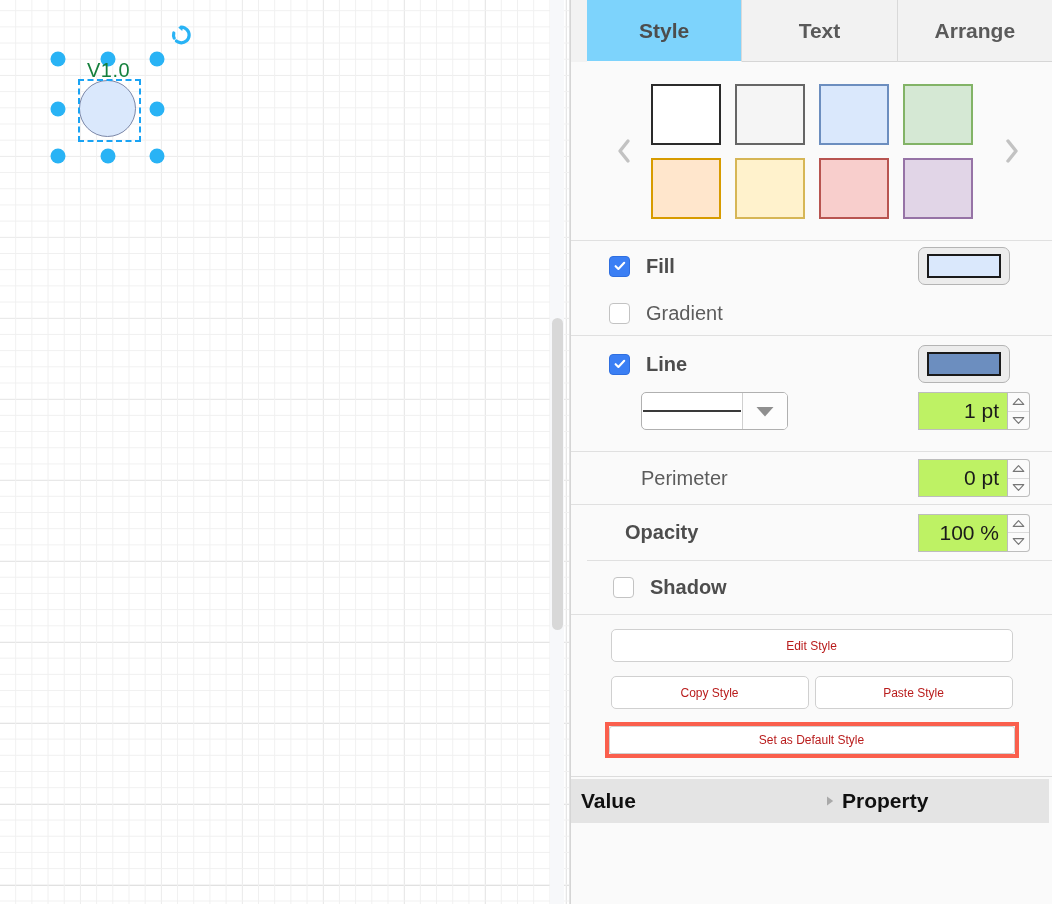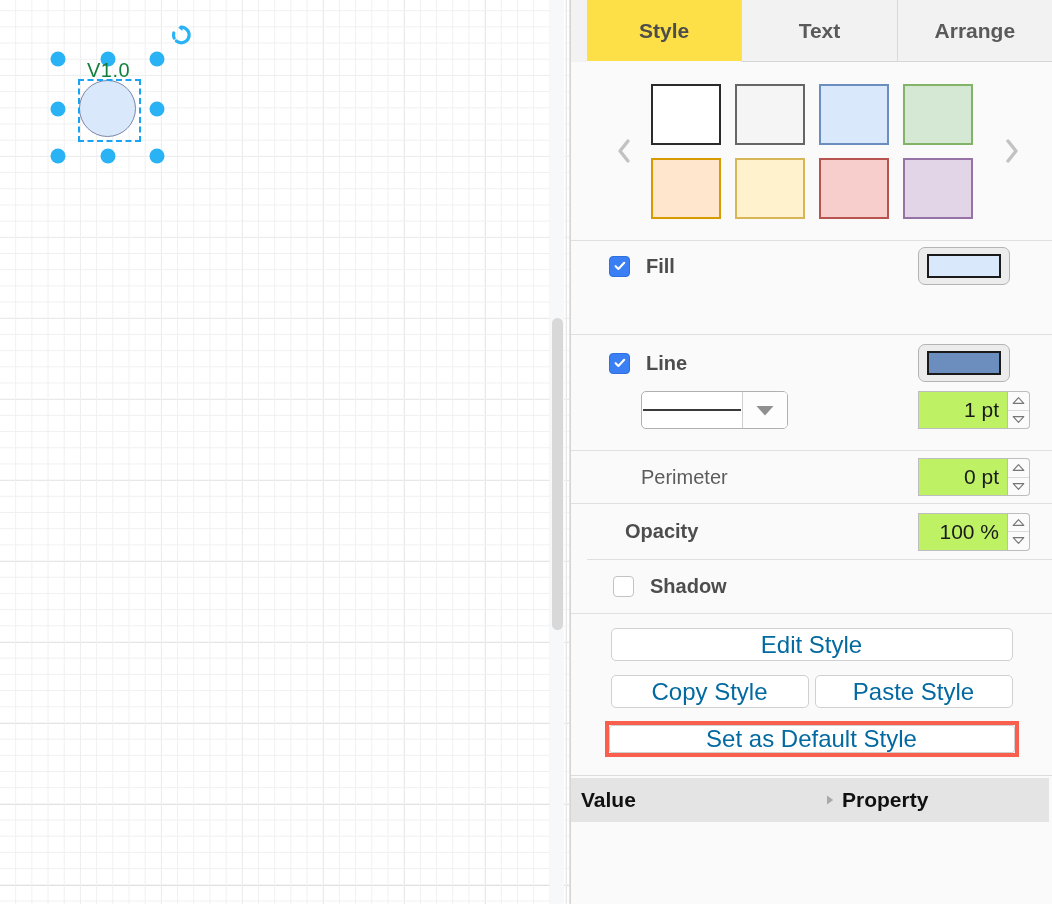--- a/index.html
+++ b/index.html
@@ -166,7 +166,7 @@
   }
   .tab:last-child { border-right: none; }
   .tab.active {
-    background: #fde047;
+    background: #7dd3fc;
     border-bottom: 1px solid #fafafa;
     color: #4d4d4d;
     margin-left: 16px;

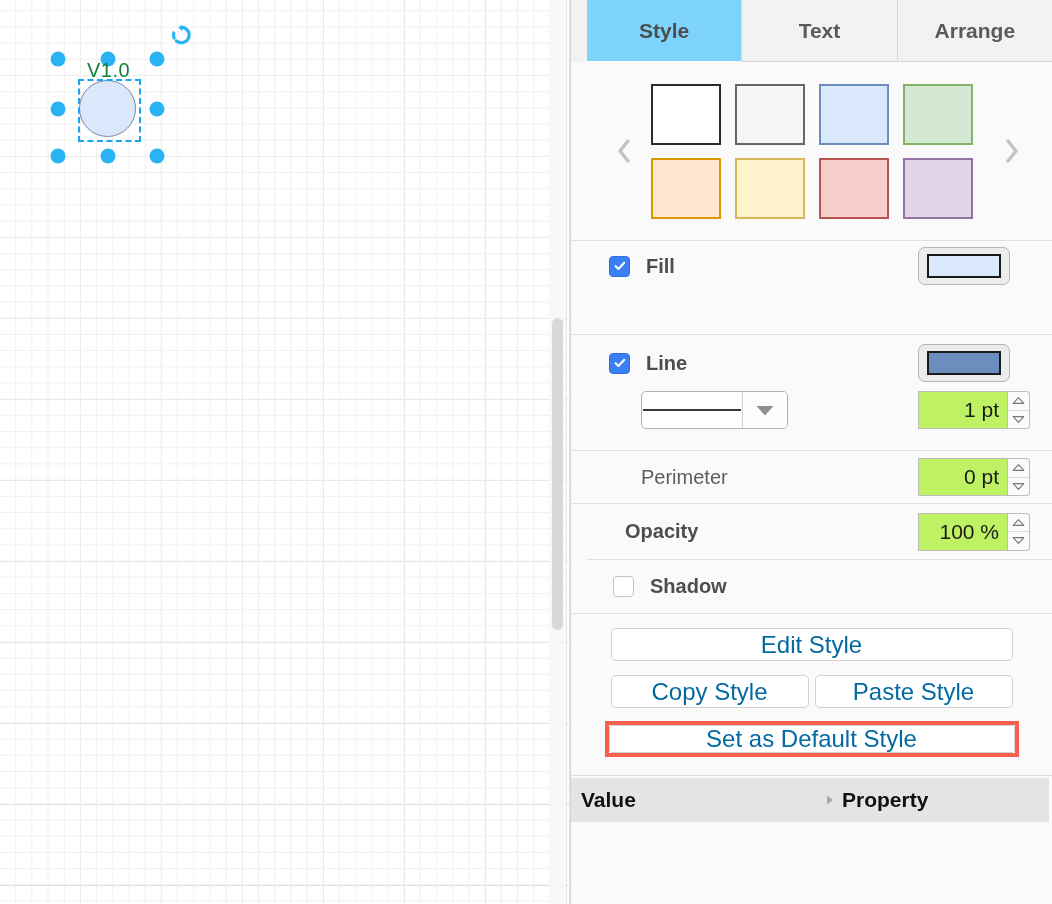--- a/index.html
+++ b/index.html
@@ -516,6 +516,10 @@
         <div class="color-btn" style="right:42px; top:6px;">
           <div class="swatch-inner" style="background:#dae8fc;"></div>
         </div>
+      </div>
+      <div class="row" style="height:44px;">
+        <div class="chk off"></div>
+        <span class="row-label plain">Gradient</span>
       </div>
     </div>
 

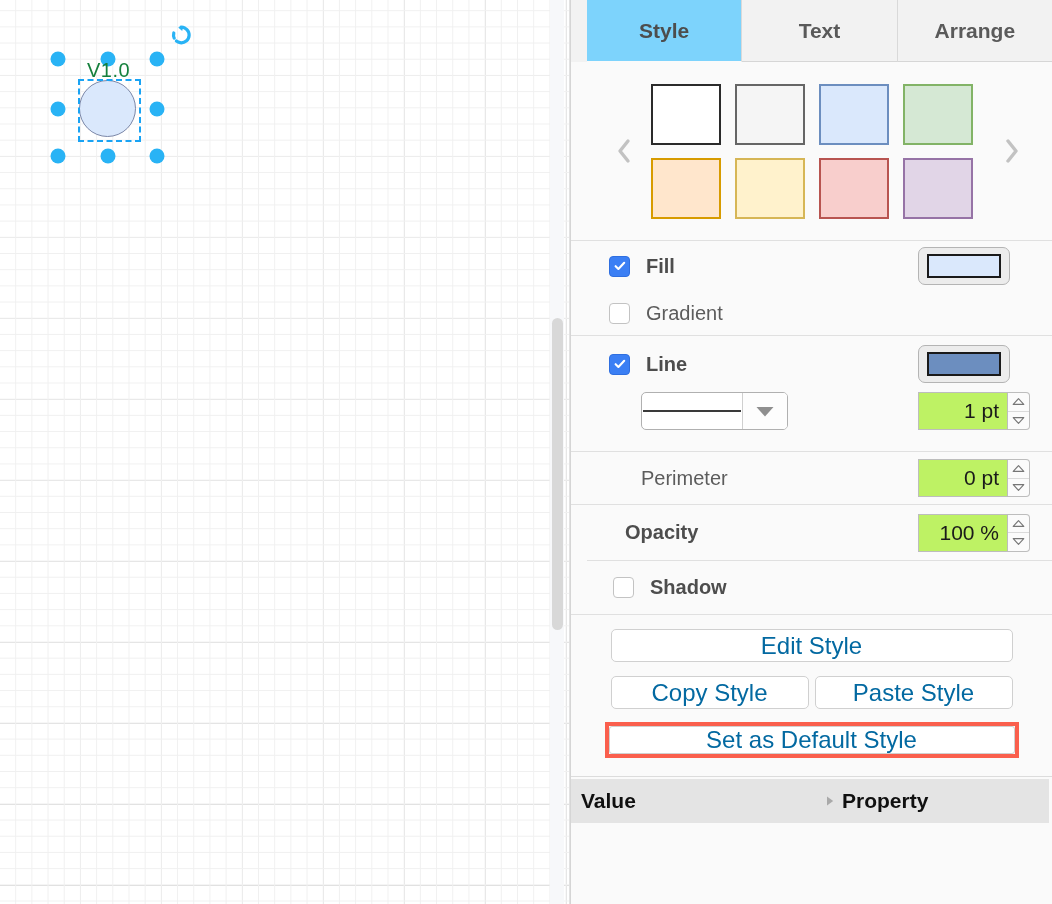--- a/index.html
+++ b/index.html
@@ -367,8 +367,8 @@
     border: 1px solid #d0d0d0;
     border-radius: 5px;
     height: 33px;
-    font-size: 24px;
-    color: #0369a1;
+    font-size: 12px;
+    color: #b91c1c;
     display: flex;
     align-items: center;
     justify-content: center;

